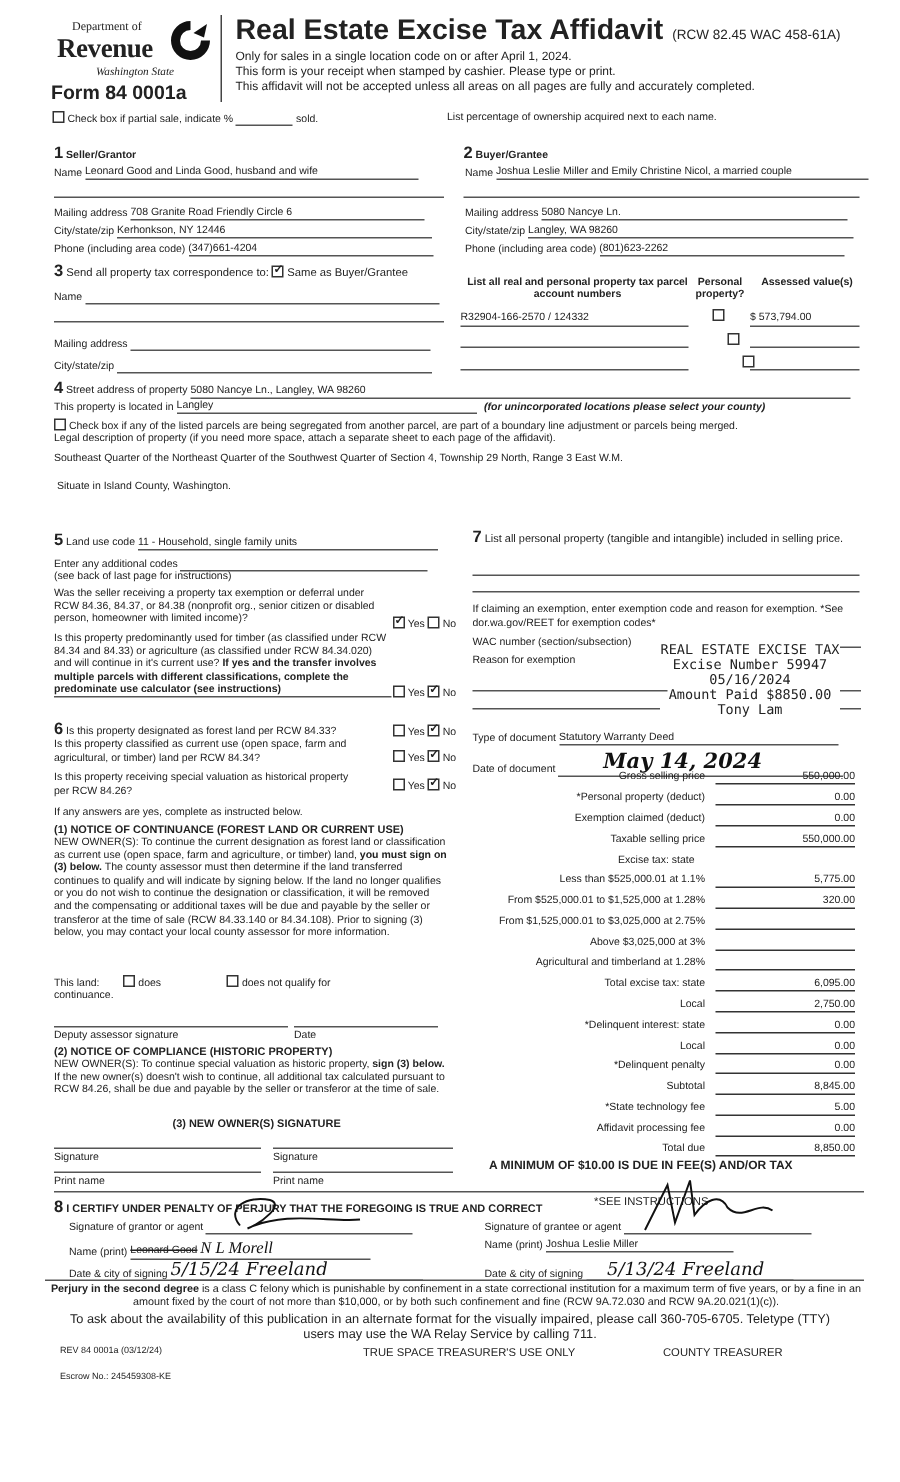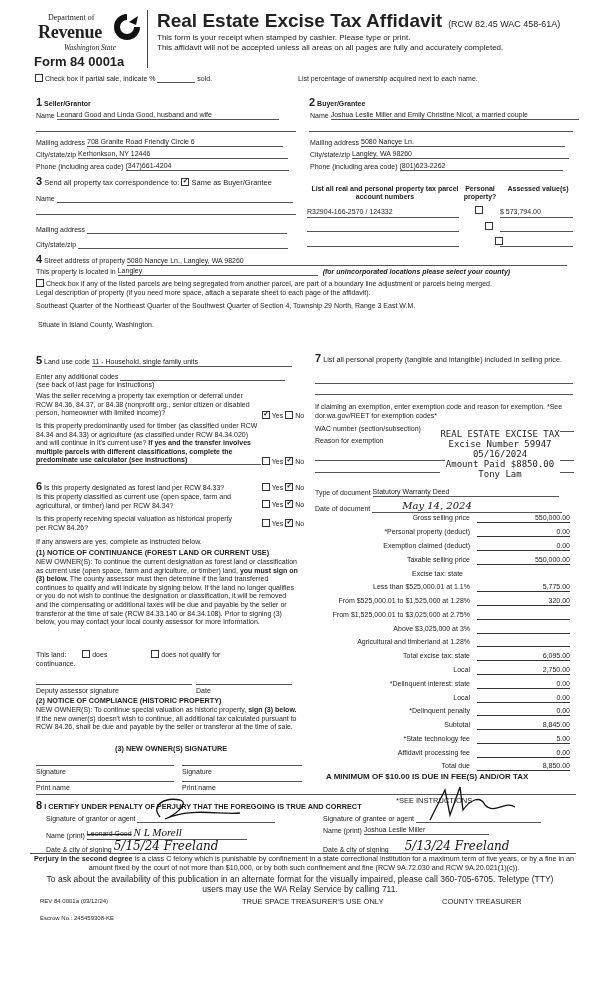--- a/index.html
+++ b/index.html
@@ -51,6 +51,7 @@
 <div class="abs vdiv"></div>
 <div class="abs title"><span>Real Estate Excise Tax Affidavit</span><small>(RCW 82.45 WAC 458-61A)</small></div>
 <div class="abs subt">
+  <div>Only for sales in a single location code on or after April 1, 2024.</div>
   <div>This form is your receipt when stamped by cashier. Please type or print.</div>
   <div>This affidavit will not be accepted unless all areas on all pages are fully and accurately completed.</div>
 </div>

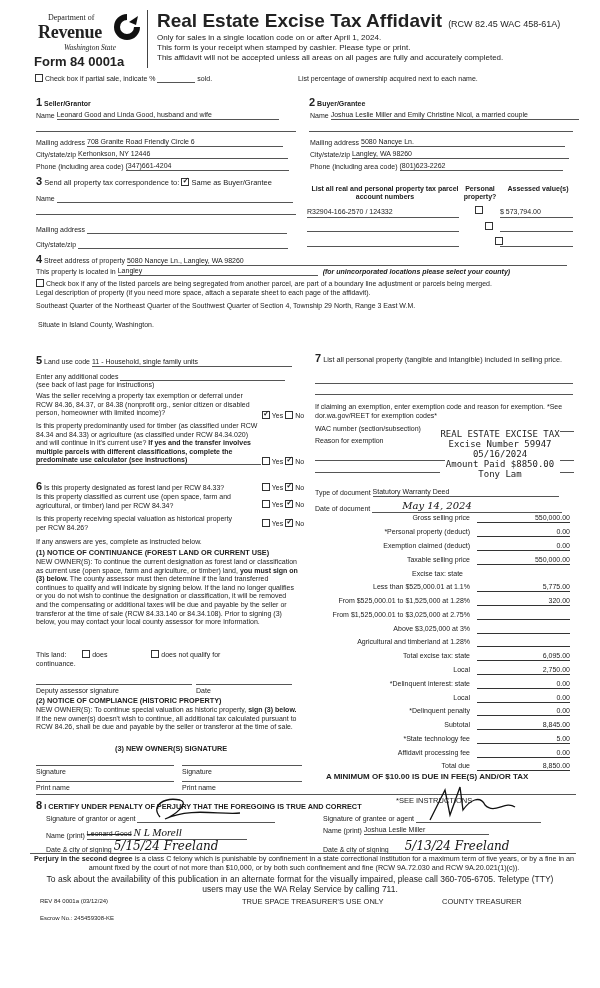--- a/index.html
+++ b/index.html
@@ -257,7 +257,7 @@
 </div>
 <div class="abs row" style="left:315px;top:500px;">
   <span>Date of document</span>
-  <span class="line hand" style="width:190px;font-size:10px;padding-left:30px;">May 14, 2024</span>
+  <span class="line hand" style="width:190px;font-size:14px;padding-left:30px;font-weight:bold;">May 14, 2024</span>
 </div>
 
 

